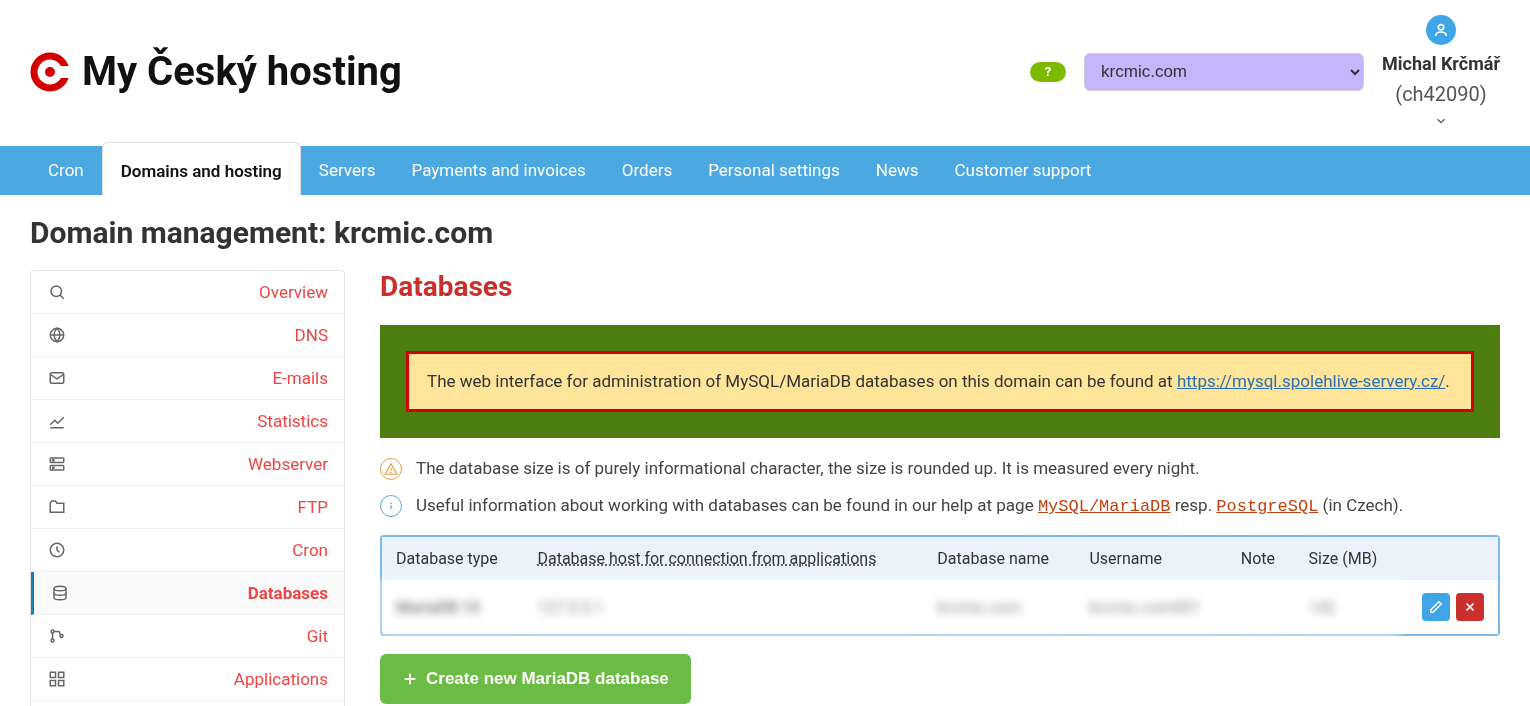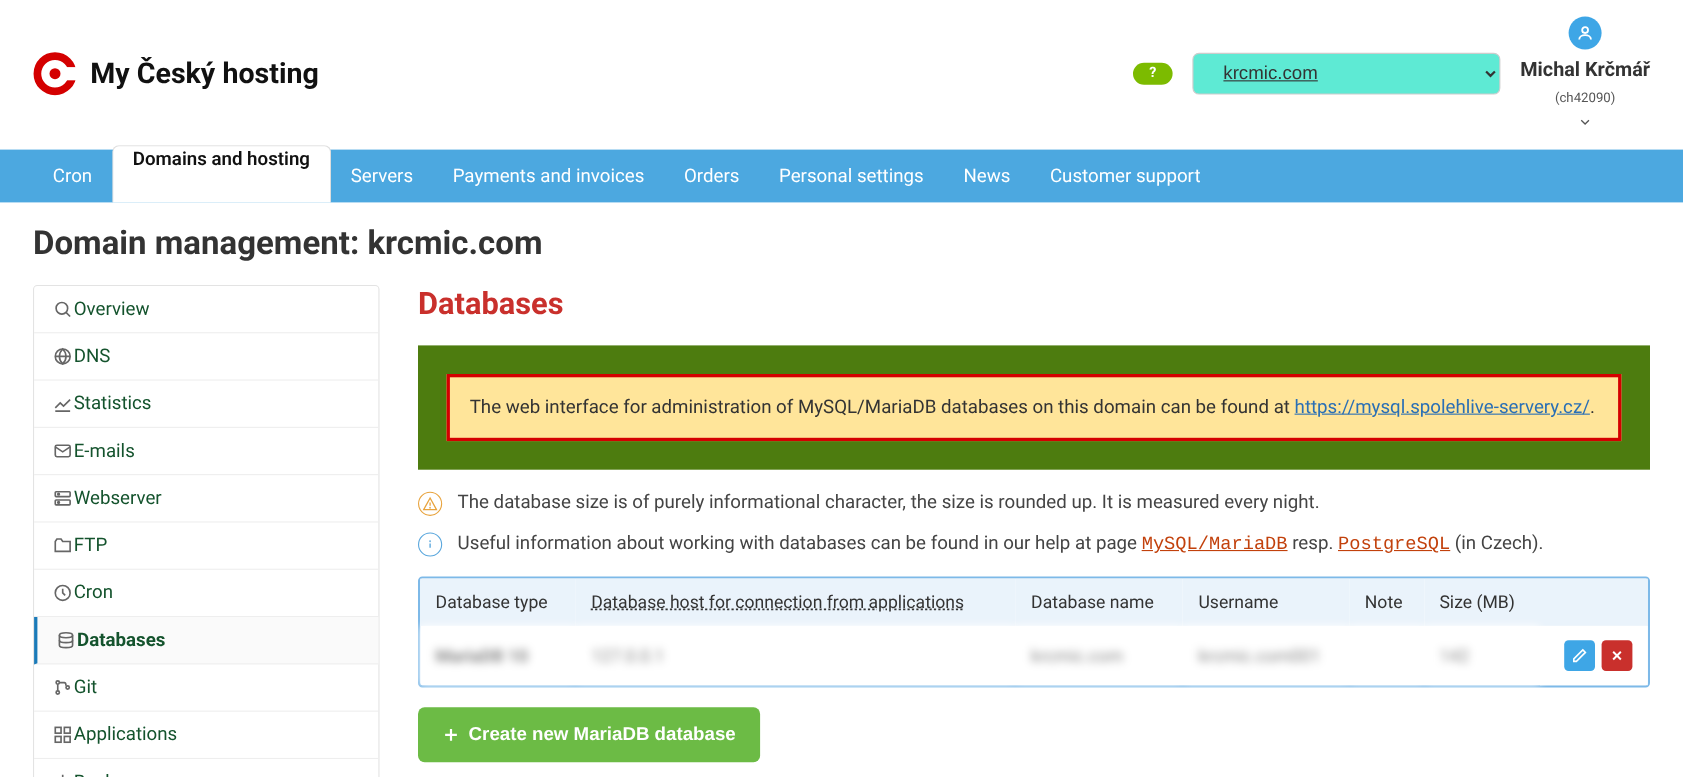--- a/index.html
+++ b/index.html
@@ -7,7 +7,7 @@
 .header{display:flex;align-items:center;padding:15px 30px 18px 30px;}
 .logo-wrap{display:flex;align-items:center;gap:12px;}
 .logo-icon{width:40px;height:40px;}
-.brand-title{font-size:26px;font-weight:700;color:#111;}
+.brand-title{font-size:40px;font-weight:700;color:#111;}
 .header-right{margin-left:auto;display:flex;align-items:center;gap:18px;}
 .toggle{width:36px;height:20px;background:#7cbb00;border-radius:10px;position:relative;display:flex;align-items:center;justify-content:center;}
 .toggle::after{content:"?";color:#fff;font-size:13px;font-weight:bold;position:absolute;}

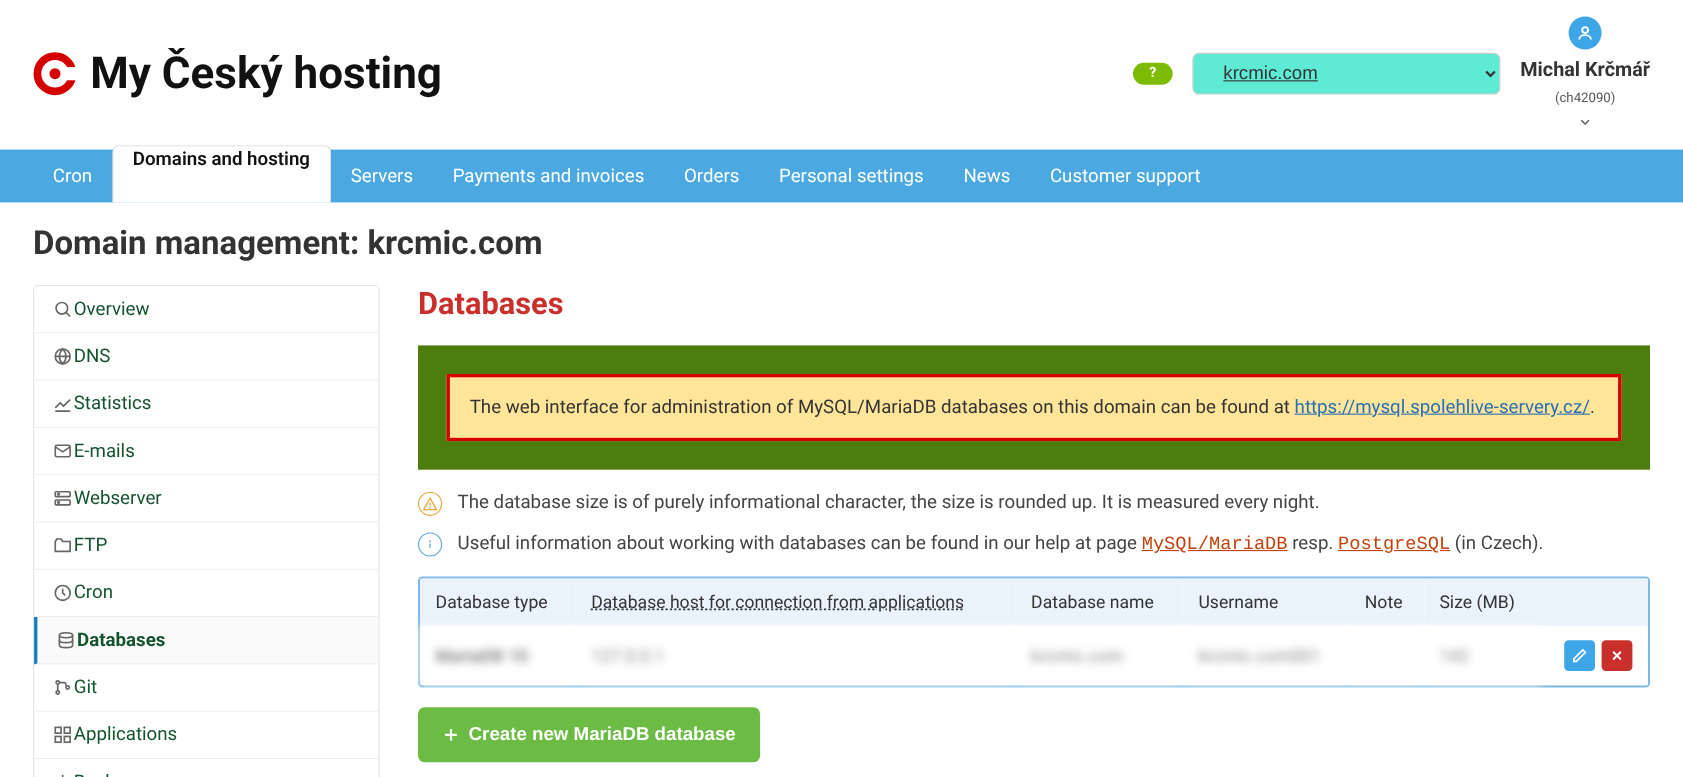--- a/index.html
+++ b/index.html
@@ -12,7 +12,7 @@
 .toggle{width:36px;height:20px;background:#7cbb00;border-radius:10px;position:relative;display:flex;align-items:center;justify-content:center;}
 .toggle::after{content:"?";color:#fff;font-size:13px;font-weight:bold;position:absolute;}
 .toggle::before{content:"";position:absolute;right:2px;top:2px;width:16px;height:16px;background:#fff;border-radius:50%;display:none;}
-.domain-select{height:38px;min-width:280px;border:1px solid #ccc;border-radius:6px;padding:0 23px;font-size:17px;color:#333;background:#5eead4;text-decoration:underline;}
+.domain-select{height:38px;min-width:280px;border:1px solid #ccc;border-radius:6px;padding:0 12px;font-size:17px;color:#333;background:#c4b5fd;}
 .user-panel{display:flex;align-items:center;gap:8px;flex-direction:column;}
 .avatar{width:30px;height:30px;background:#3ea6e6;border-radius:50%;display:flex;align-items:center;justify-content:center;color:#fff;}
 .user-name{font-weight:700;font-size:18px;}

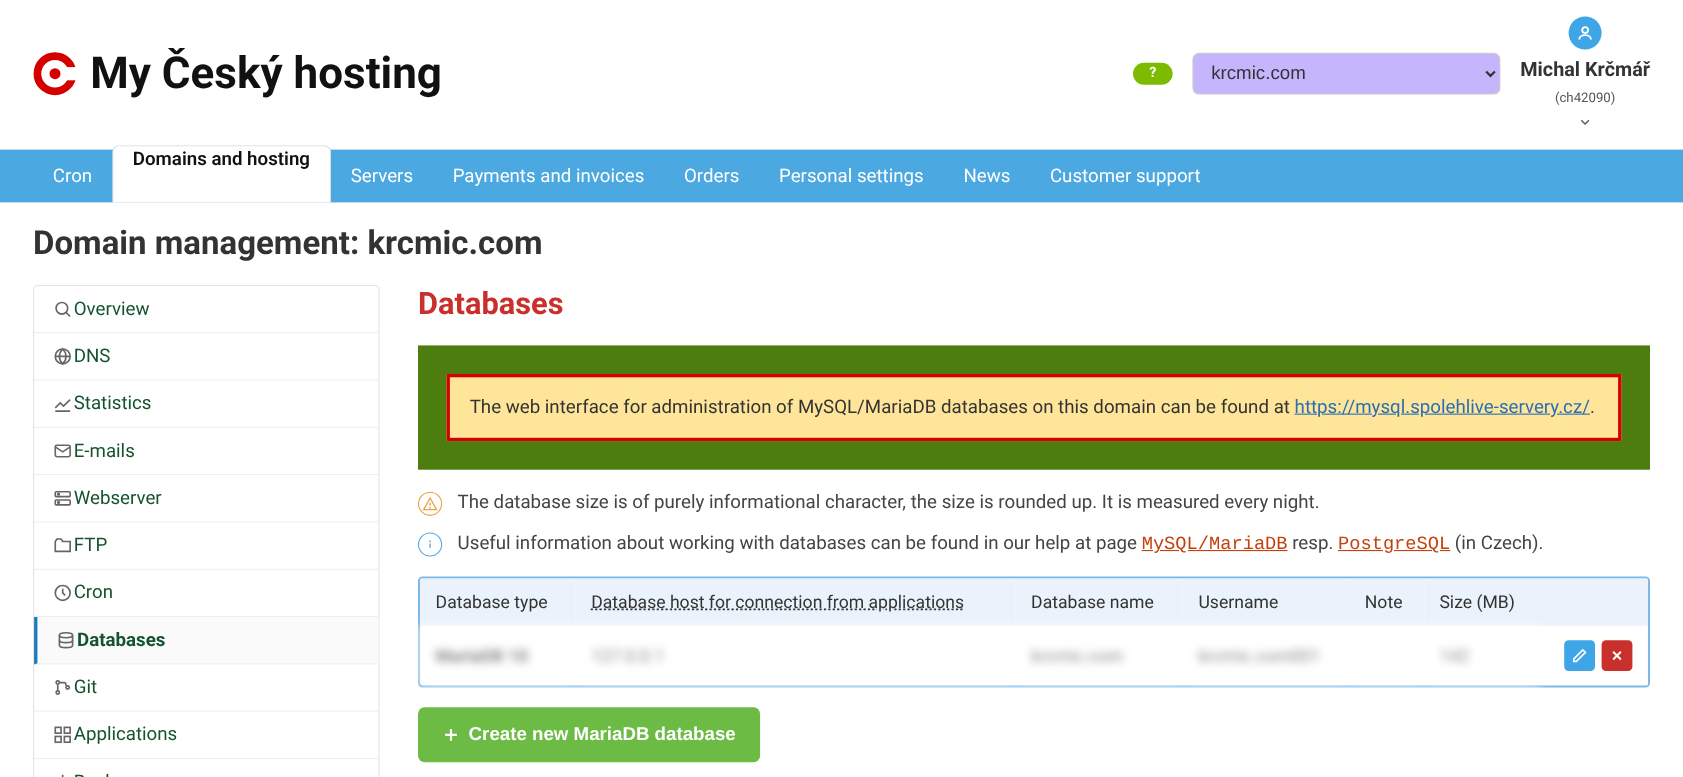--- a/index.html
+++ b/index.html
@@ -16,7 +16,7 @@
 .user-panel{display:flex;align-items:center;gap:8px;flex-direction:column;}
 .avatar{width:30px;height:30px;background:#3ea6e6;border-radius:50%;display:flex;align-items:center;justify-content:center;color:#fff;}
 .user-name{font-weight:700;font-size:18px;}
-.user-code{font-size:12px;color:#555;}
+.user-code{font-size:20px;color:#555;}
 .nav{background:#4ca8e0;display:flex;padding:0 30px;}
 .nav-item{padding:14px 18px;color:#fff;font-size:17px;cursor:pointer;}
 .nav-item.active{background:#fff;color:#111;border-top-left-radius:6px;border-top-right-radius:6px;margin-top:-4px;padding-top:2px;border:1px solid #ddd;border-bottom:none;font-weight:600;}

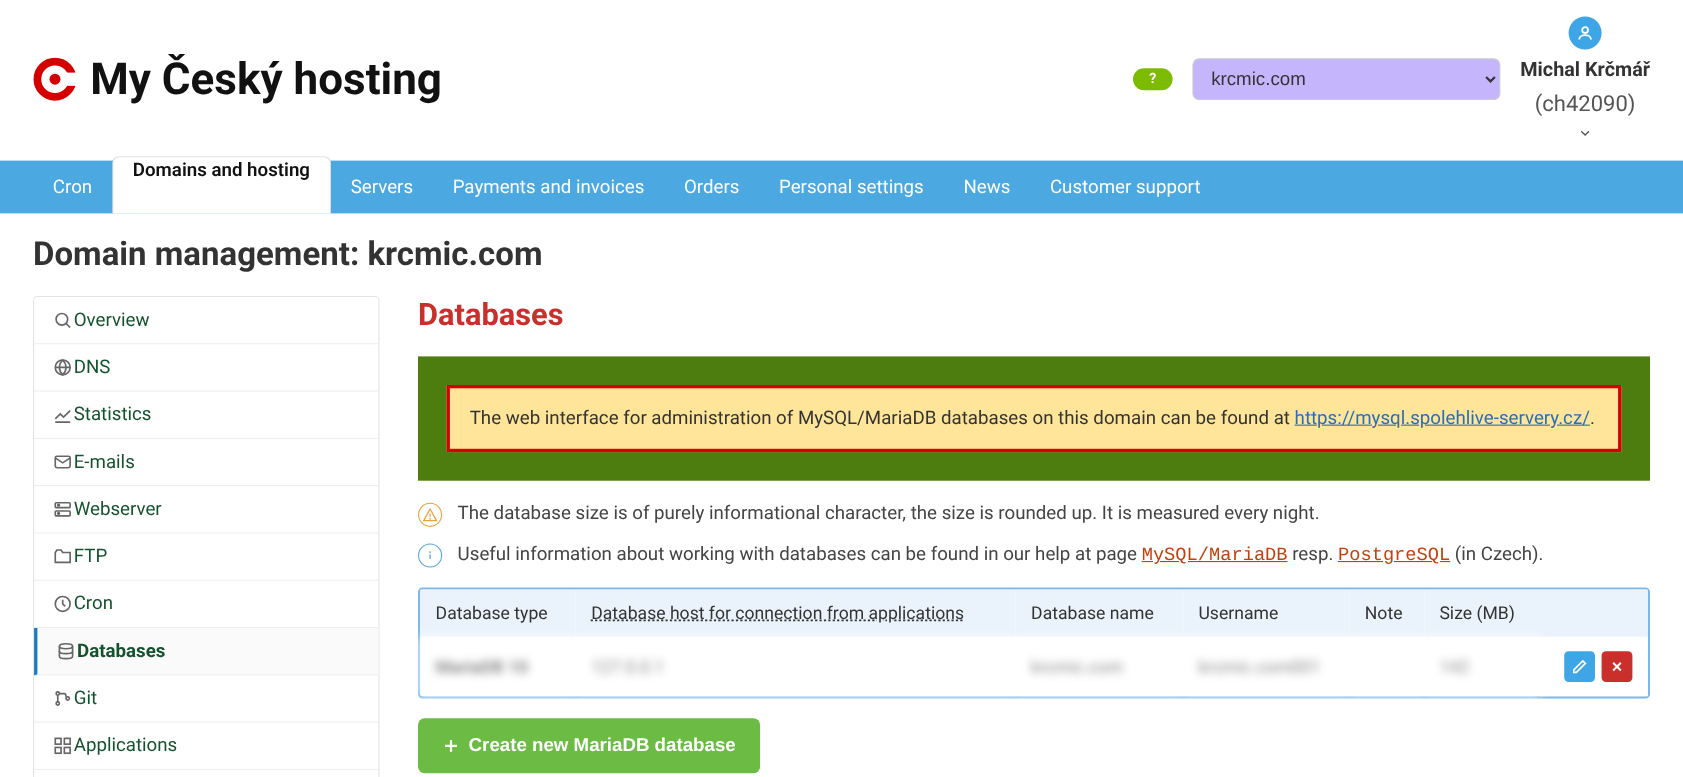--- a/index.html
+++ b/index.html
@@ -19,7 +19,7 @@
 .user-code{font-size:20px;color:#555;}
 .nav{background:#4ca8e0;display:flex;padding:0 30px;}
 .nav-item{padding:14px 18px;color:#fff;font-size:17px;cursor:pointer;}
-.nav-item.active{background:#fff;color:#111;border-top-left-radius:6px;border-top-right-radius:6px;margin-top:-4px;padding-top:2px;border:1px solid #ddd;border-bottom:none;font-weight:600;}
+.nav-item.active{background:#fff;color:#111;border-top-left-radius:6px;border-top-right-radius:6px;margin-top:-4px;padding-top:18px;border:1px solid #ddd;border-bottom:none;font-weight:600;}
 .page-title{font-size:30px;font-weight:700;padding:20px 30px;}
 .body-wrap{display:flex;padding:0 30px;gap:35px;}
 .sidebar{width:315px;border:1px solid #e3e3e3;border-radius:4px;}

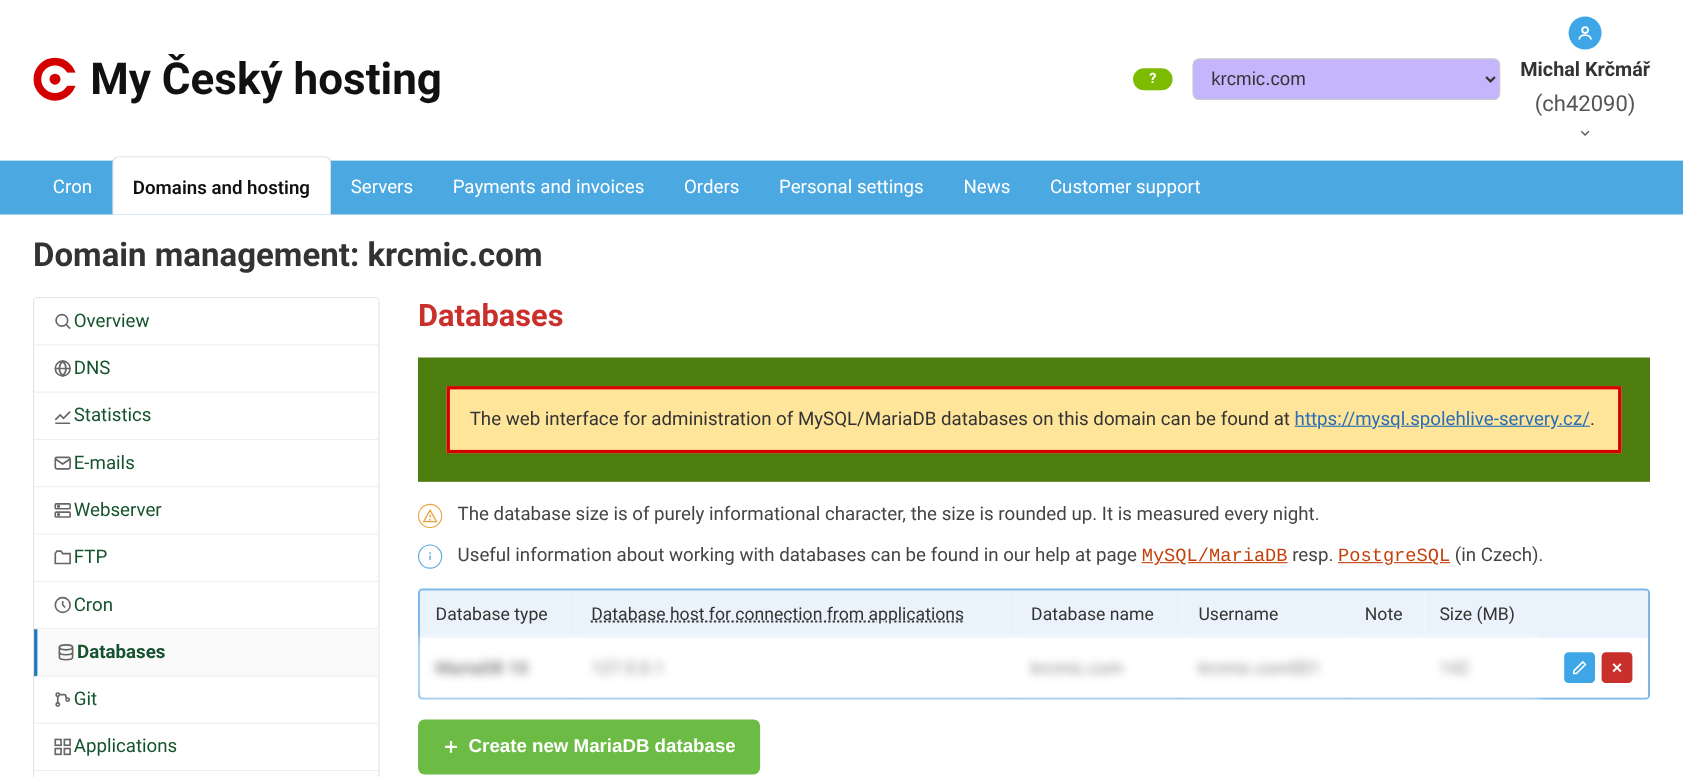--- a/index.html
+++ b/index.html
@@ -23,7 +23,7 @@
 .page-title{font-size:30px;font-weight:700;padding:20px 30px;}
 .body-wrap{display:flex;padding:0 30px;gap:35px;}
 .sidebar{width:315px;border:1px solid #e3e3e3;border-radius:4px;}
-.side-item{display:flex;align-items:center;padding:11px 16px;font-size:17px;color:#14532d;border-bottom:1px solid #eee;cursor:pointer;}
+.side-item{display:flex;align-items:center;gap:14px;padding:11px 16px;font-size:17px;color:#ef4444;border-bottom:1px solid #eee;cursor:pointer;justify-content:space-between;}
 .side-item:last-child{border-bottom:none;}
 .side-item.active{font-weight:700;border-left:3px solid #1b7ab8;background:#fafafa;}
 .side-icon{width:20px;height:20px;color:#666;display:flex;align-items:center;justify-content:center;}

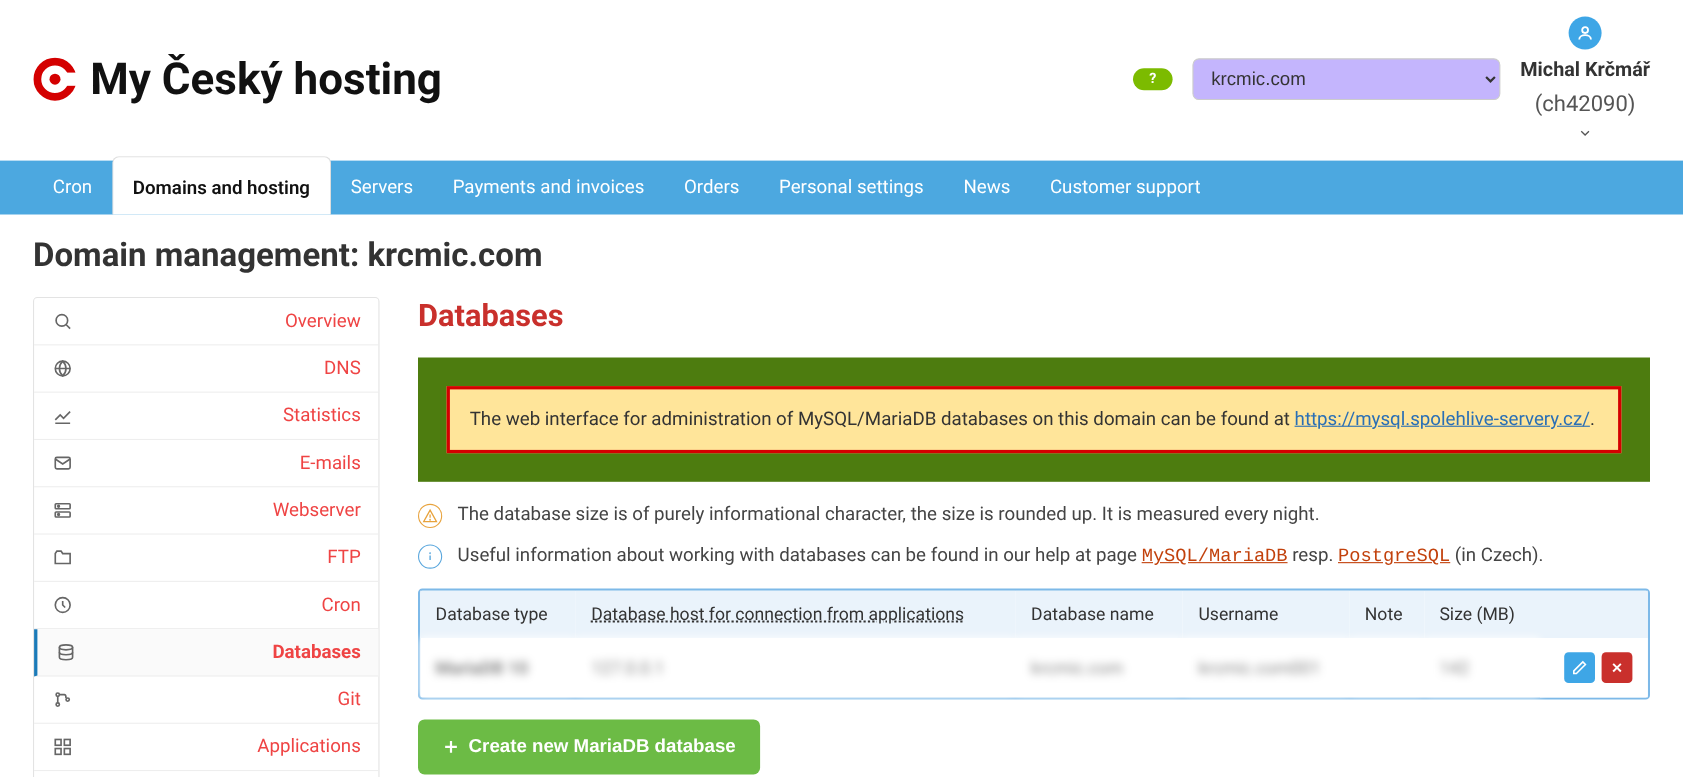--- a/index.html
+++ b/index.html
@@ -119,20 +119,20 @@
     <div class="side-item">
         <span class="side-icon">
           <svg width="18" height="18" viewBox="0 0 24 24" fill="none" stroke="currentColor" stroke-width="2">
+            <rect x="3" y="5" width="18" height="14" rx="2"></rect>
+            <polyline points="3 7 12 13 21 7"></polyline>
+          </svg>
+        </span>
+        <span>E-mails</span>
+      </div>
+    <div class="side-item">
+        <span class="side-icon">
+          <svg width="18" height="18" viewBox="0 0 24 24" fill="none" stroke="currentColor" stroke-width="2">
             <polyline points="3 17 9 11 13 15 21 7"></polyline>
             <line x1="3" y1="21" x2="21" y2="21"></line>
           </svg>
         </span>
         <span>Statistics</span>
-      </div>
-    <div class="side-item">
-        <span class="side-icon">
-          <svg width="18" height="18" viewBox="0 0 24 24" fill="none" stroke="currentColor" stroke-width="2">
-            <rect x="3" y="5" width="18" height="14" rx="2"></rect>
-            <polyline points="3 7 12 13 21 7"></polyline>
-          </svg>
-        </span>
-        <span>E-mails</span>
       </div>
     <div class="side-item">
         <span class="side-icon">

